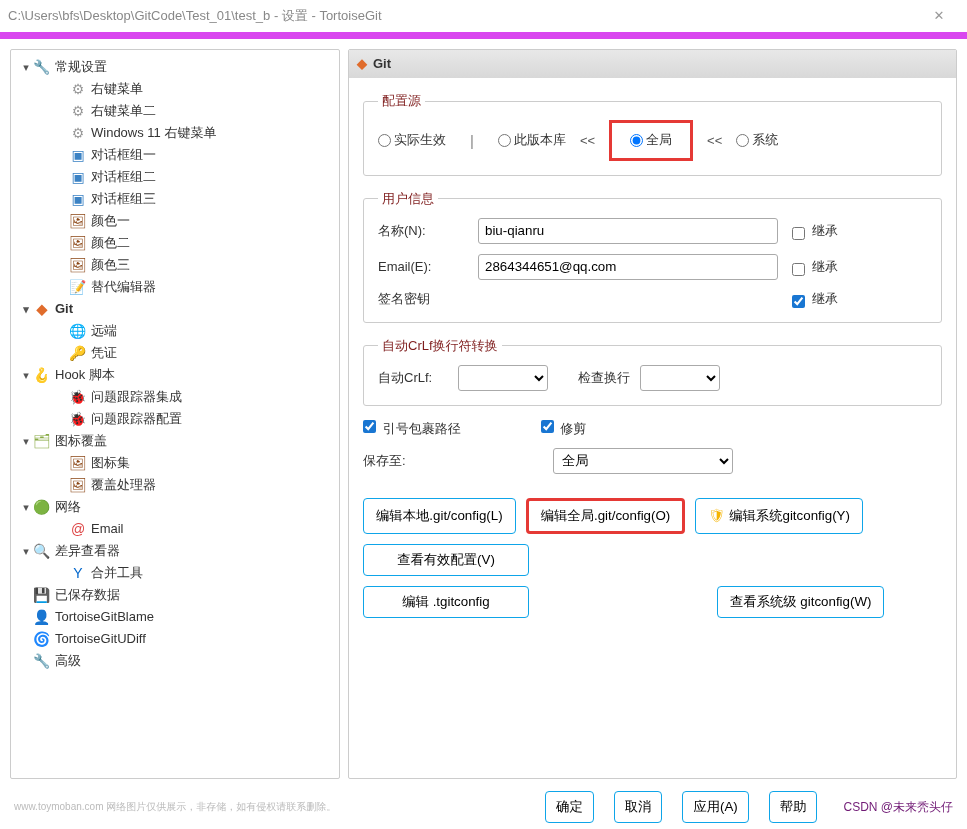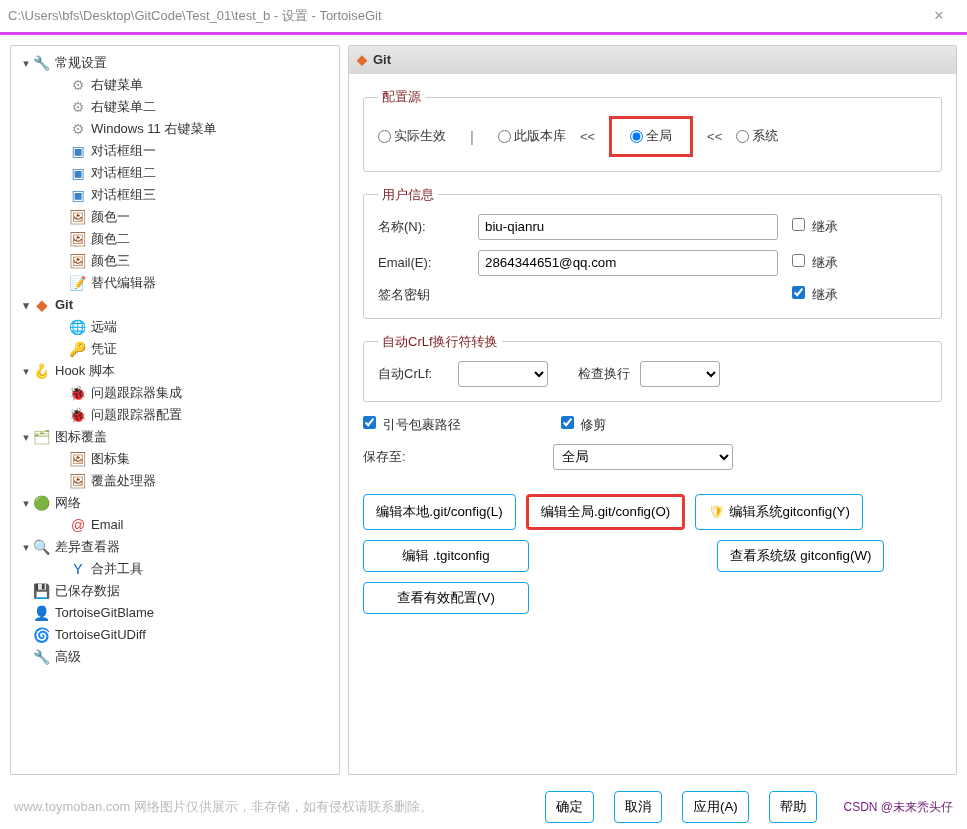--- a/index.html
+++ b/index.html
@@ -6,7 +6,7 @@
 body { margin: 0; background: #fff; font-size: 13px; color: #333; width: 967px; height: 829px; overflow: hidden; position: relative; }
 
 
-.titlebar { height: 30px; line-height: 30px; padding: 16px 8px; color: #888; border-bottom: 3px solid #d946ef; display: flex; align-items: center; }
+.titlebar { height: 30px; line-height: 30px; padding: 16px 8px; color: #888; border-bottom: 7px solid #d946ef; display: flex; align-items: center; }
 .titlebar .title { flex: 1; }
 .titlebar .close { width: 40px; text-align: center; color: #999; cursor: pointer; }
 

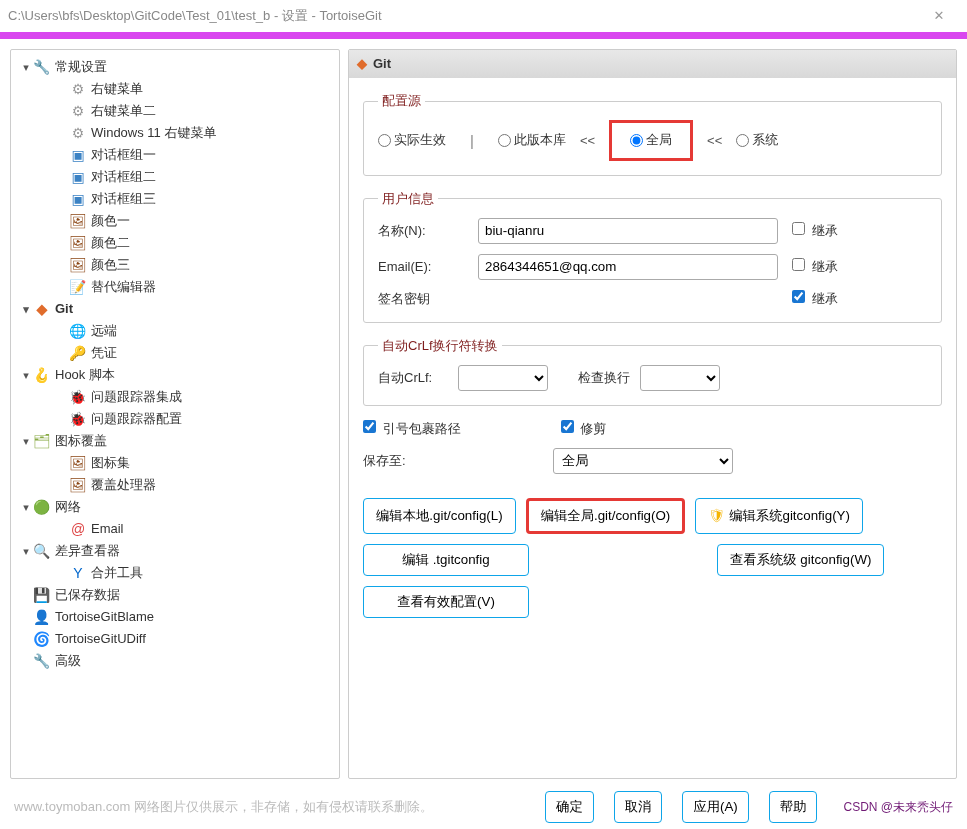--- a/index.html
+++ b/index.html
@@ -40,7 +40,7 @@
 
 .form-label { width: 100px; }
 .form-input { width: 300px; height: 26px; border: 1px solid #aaa; border-radius: 3px; padding: 0 6px; }
-.inherit-wrap { margin-left: 14px; display: inline-flex; align-items: flex-start; gap: 4px; }
+.inherit-wrap { margin-left: 14px; display: inline-flex; align-items: flex-end; gap: 4px; }
 
 select { height: 26px; border: 1px solid #aaa; border-radius: 3px; background: #fff; padding: 0 4px; }
 

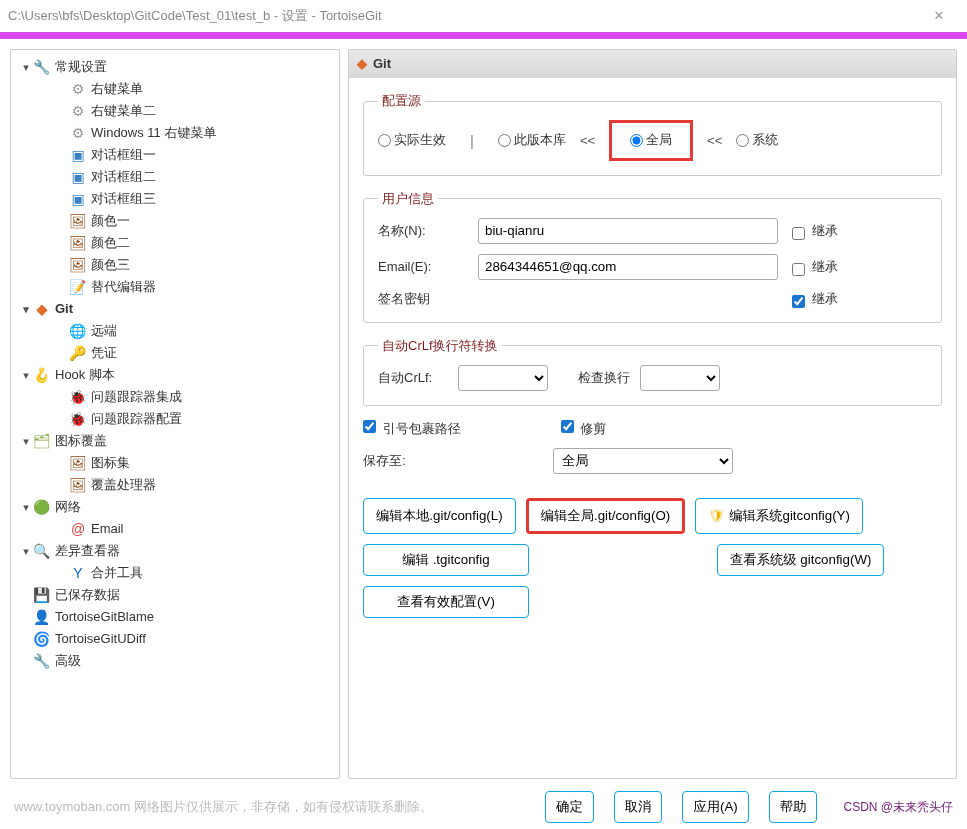--- a/index.html
+++ b/index.html
@@ -306,7 +306,7 @@
         </div>
       </fieldset>
 
-      <div class="row" style="gap:100px;">
+      <div class="row" style="gap:80px;">
         <label><input type="checkbox" class="cb-blue" checked="" style=""> <span>引号包裹路径</span></label>
         <label><input type="checkbox" class="cb-blue" checked="" style=""> <span>修剪</span></label>
       </div>

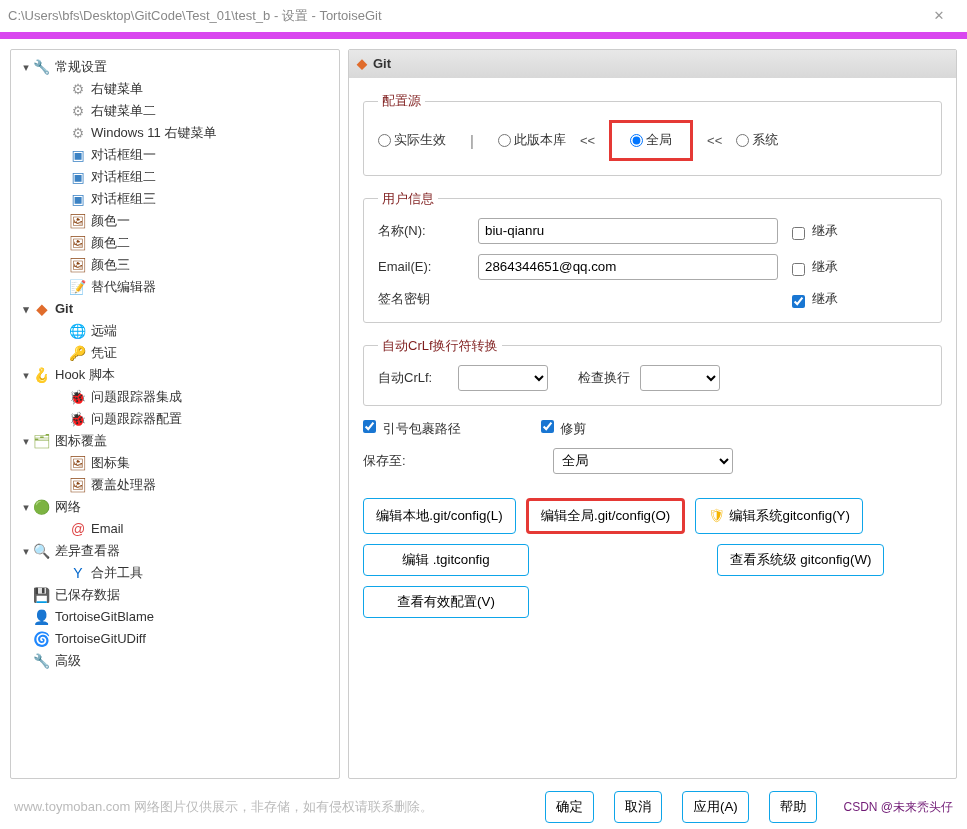--- a/index.html
+++ b/index.html
@@ -332,16 +332,16 @@
       </div>
       <div class="btn-row">
         <button class="btn" style="width:166px;justify-content:center">
+            <span>查看有效配置(V)</span>
+          </button>
+      </div>
+      <div class="btn-row">
+        <button class="btn" style="width:166px;justify-content:center">
             <span>编辑 .tgitconfig</span>
           </button>
         <span style="width:168px"></span>
         <button class="btn">
             <span>查看系统级 gitconfig(W)</span>
-          </button>
-      </div>
-      <div class="btn-row">
-        <button class="btn" style="width:166px;justify-content:center">
-            <span>查看有效配置(V)</span>
           </button>
       </div>
 

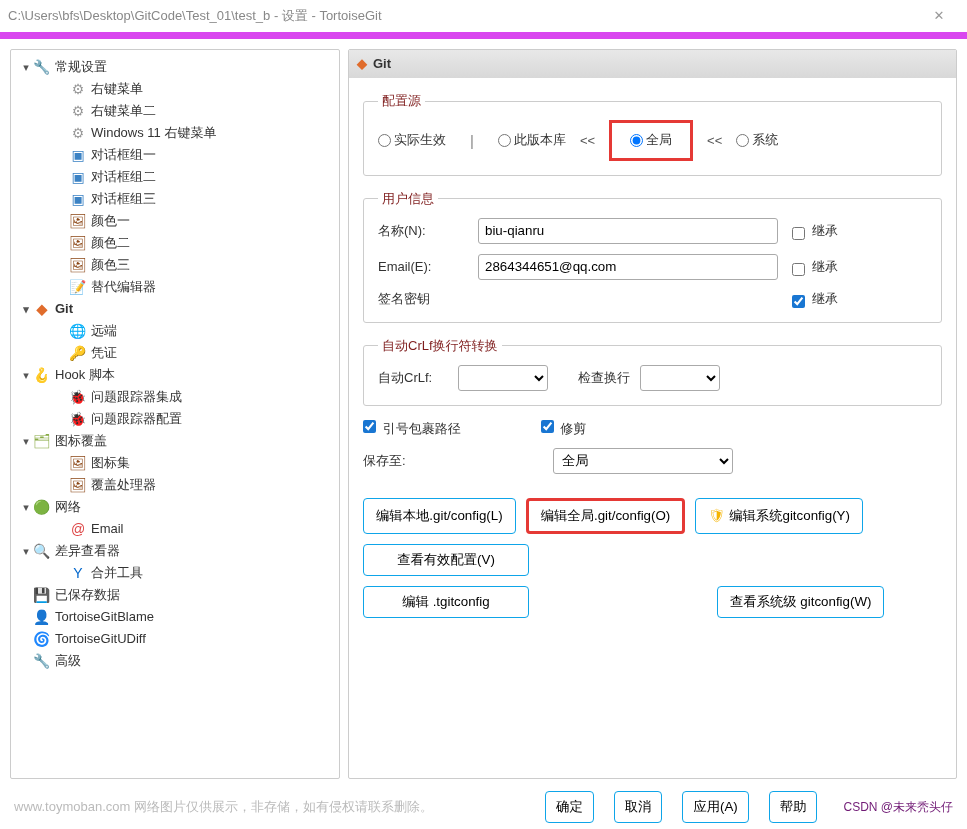--- a/index.html
+++ b/index.html
@@ -50,7 +50,7 @@
 
 
 .footer { position: absolute; bottom: 6px; left: 0; right: 0; padding: 0 14px; display: flex; align-items: center; gap: 16px; }
-.footer .watermark { color: #bbb; font-size: 13px; }
+.footer .watermark { color: #bbb; font-size: 10px; }
 .footer .btns { margin-left: auto; display: flex; gap: 20px; }
 .footer .btn { padding: 6px 10px; text-align: center; }
 .footer .csdn { color: #701a75; font-size: 12px; margin-left: 10px; }

